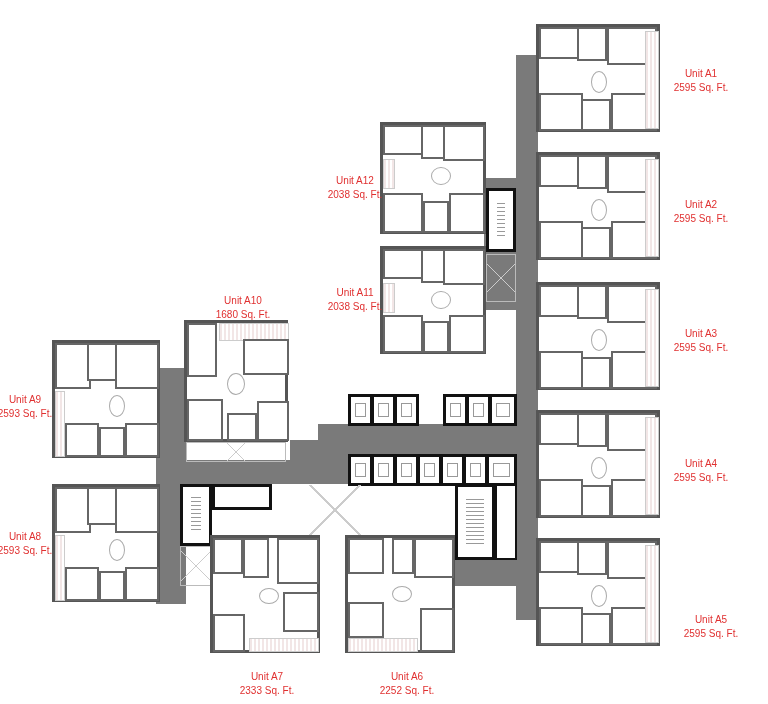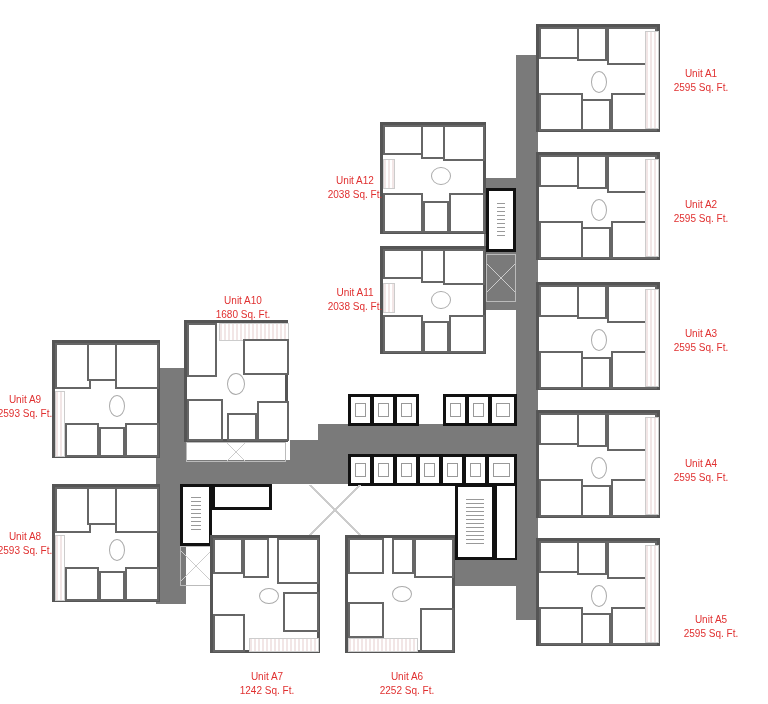--- a/index.html
+++ b/index.html
@@ -237,7 +237,7 @@
 </div>
 <div class="label" style="left:232px;top:670px;width:70px;">
   <div>Unit A7</div>
-  <div>1242 Sq. Ft.</div>
+  <div>2333 Sq. Ft.</div>
 </div>
 <div class="label" style="left:-10px;top:530px;width:70px;">
   <div>Unit A8</div>

